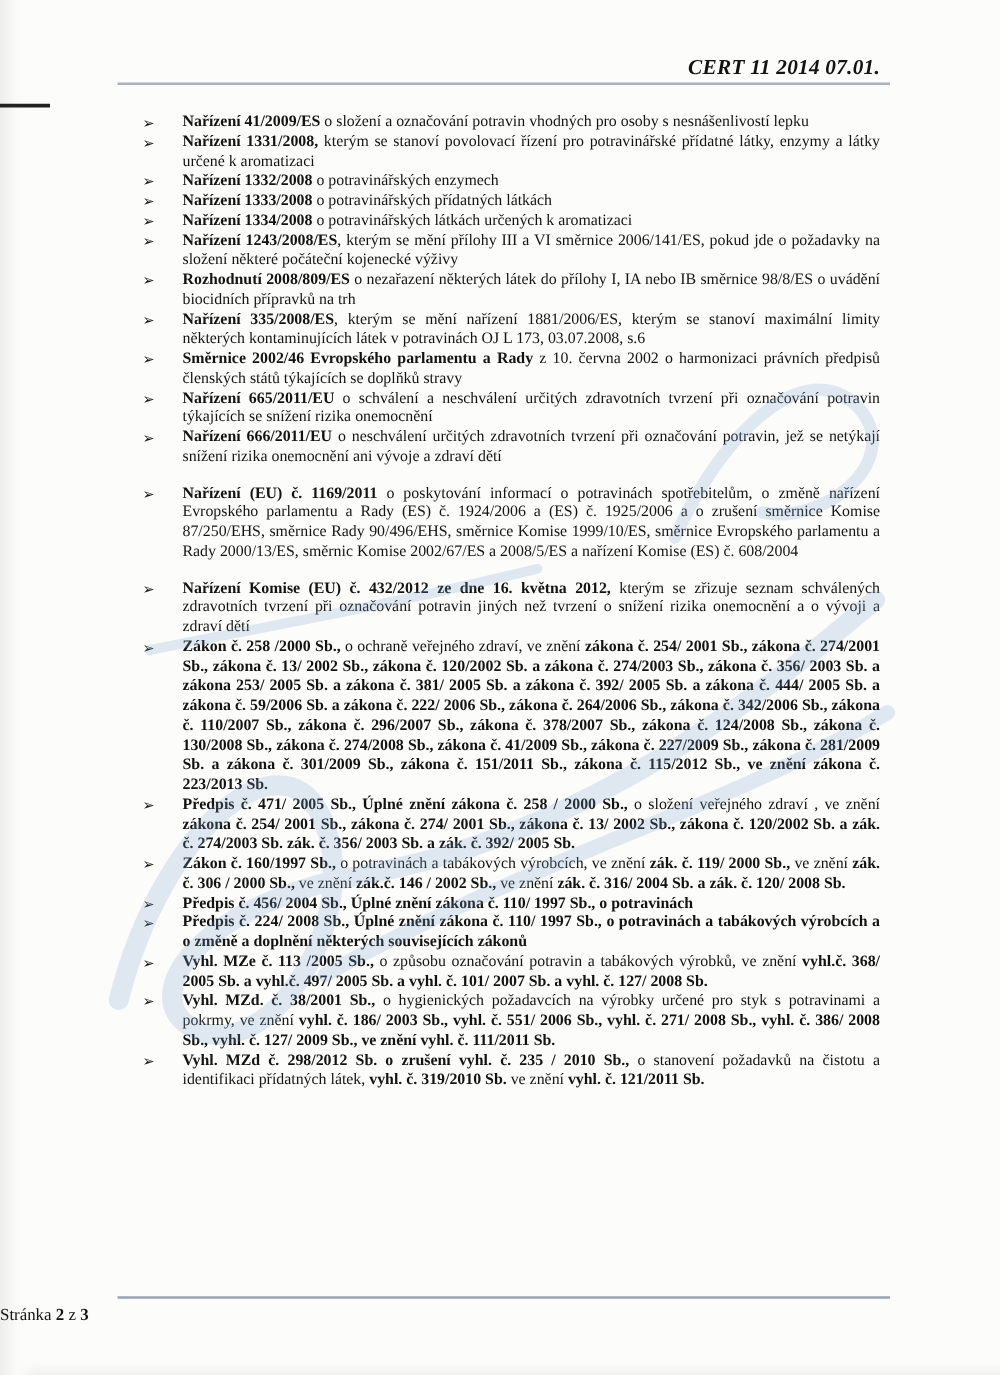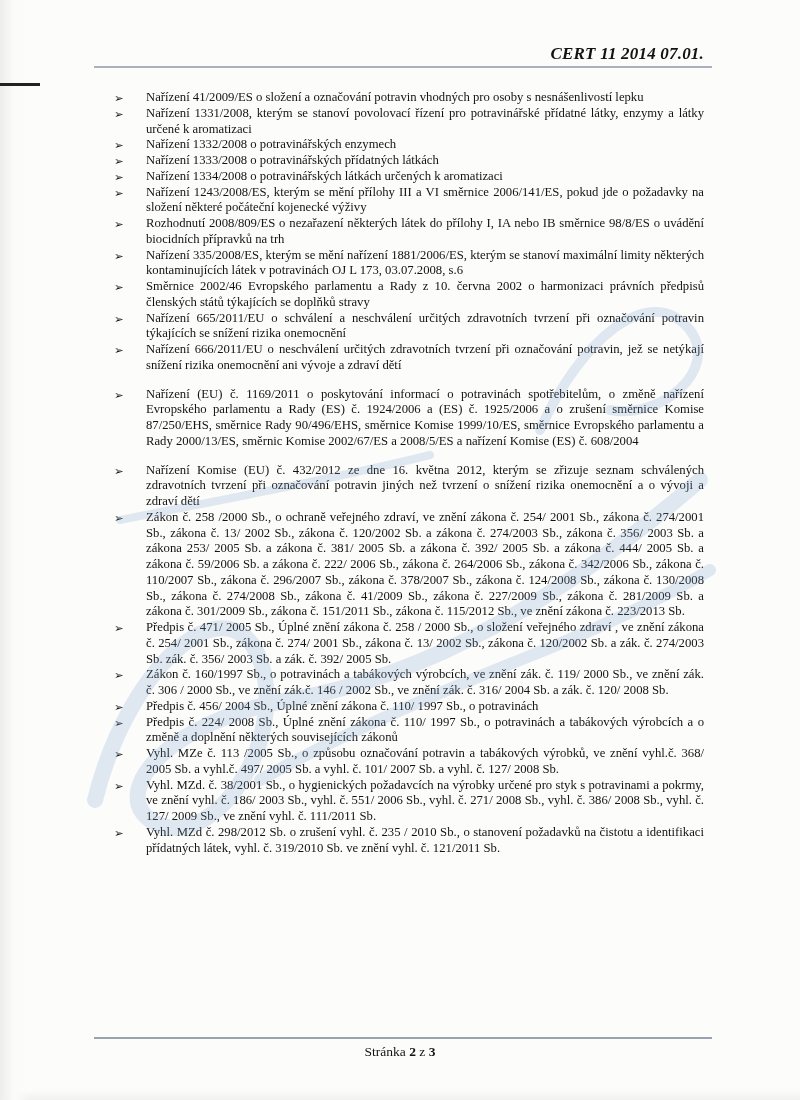--- a/index.html
+++ b/index.html
@@ -42,7 +42,7 @@
     font-family: "DejaVu Sans", sans-serif;
   }
   .text { flex: 1; }
-  .text b { font-weight: normal; margin-top: 20px; }
+  .text b { font-weight: bold; margin-top: 20px; }
   .watermark {
     position: absolute; left: 0; top: 0; width: 800px; height: 1100px;
     pointer-events: none;

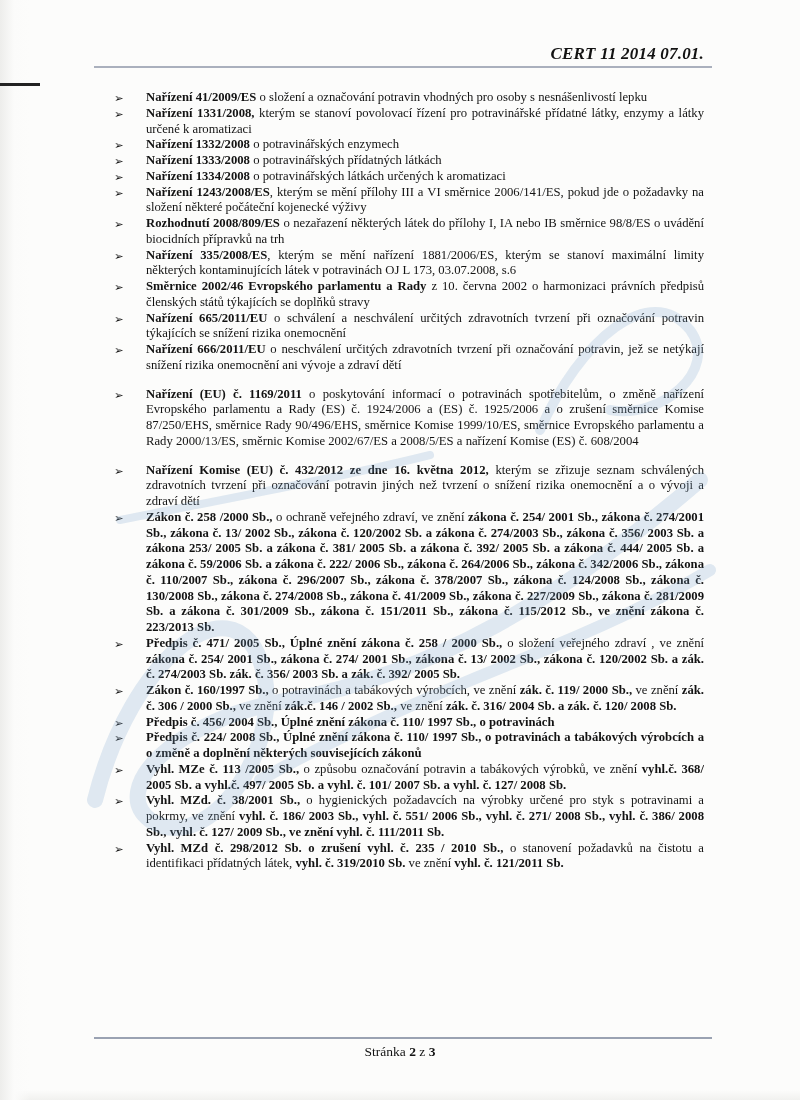--- a/index.html
+++ b/index.html
@@ -53,7 +53,7 @@
   }
   .doc-footer {
     position: absolute; top: 1044px; left: 0; width: 100%;
-    text-align: center; font-size: 13.5px;
+    text-align: left; font-size: 13.5px;
   }
   .doc-footer b { font-weight: bold; }
 </style>

